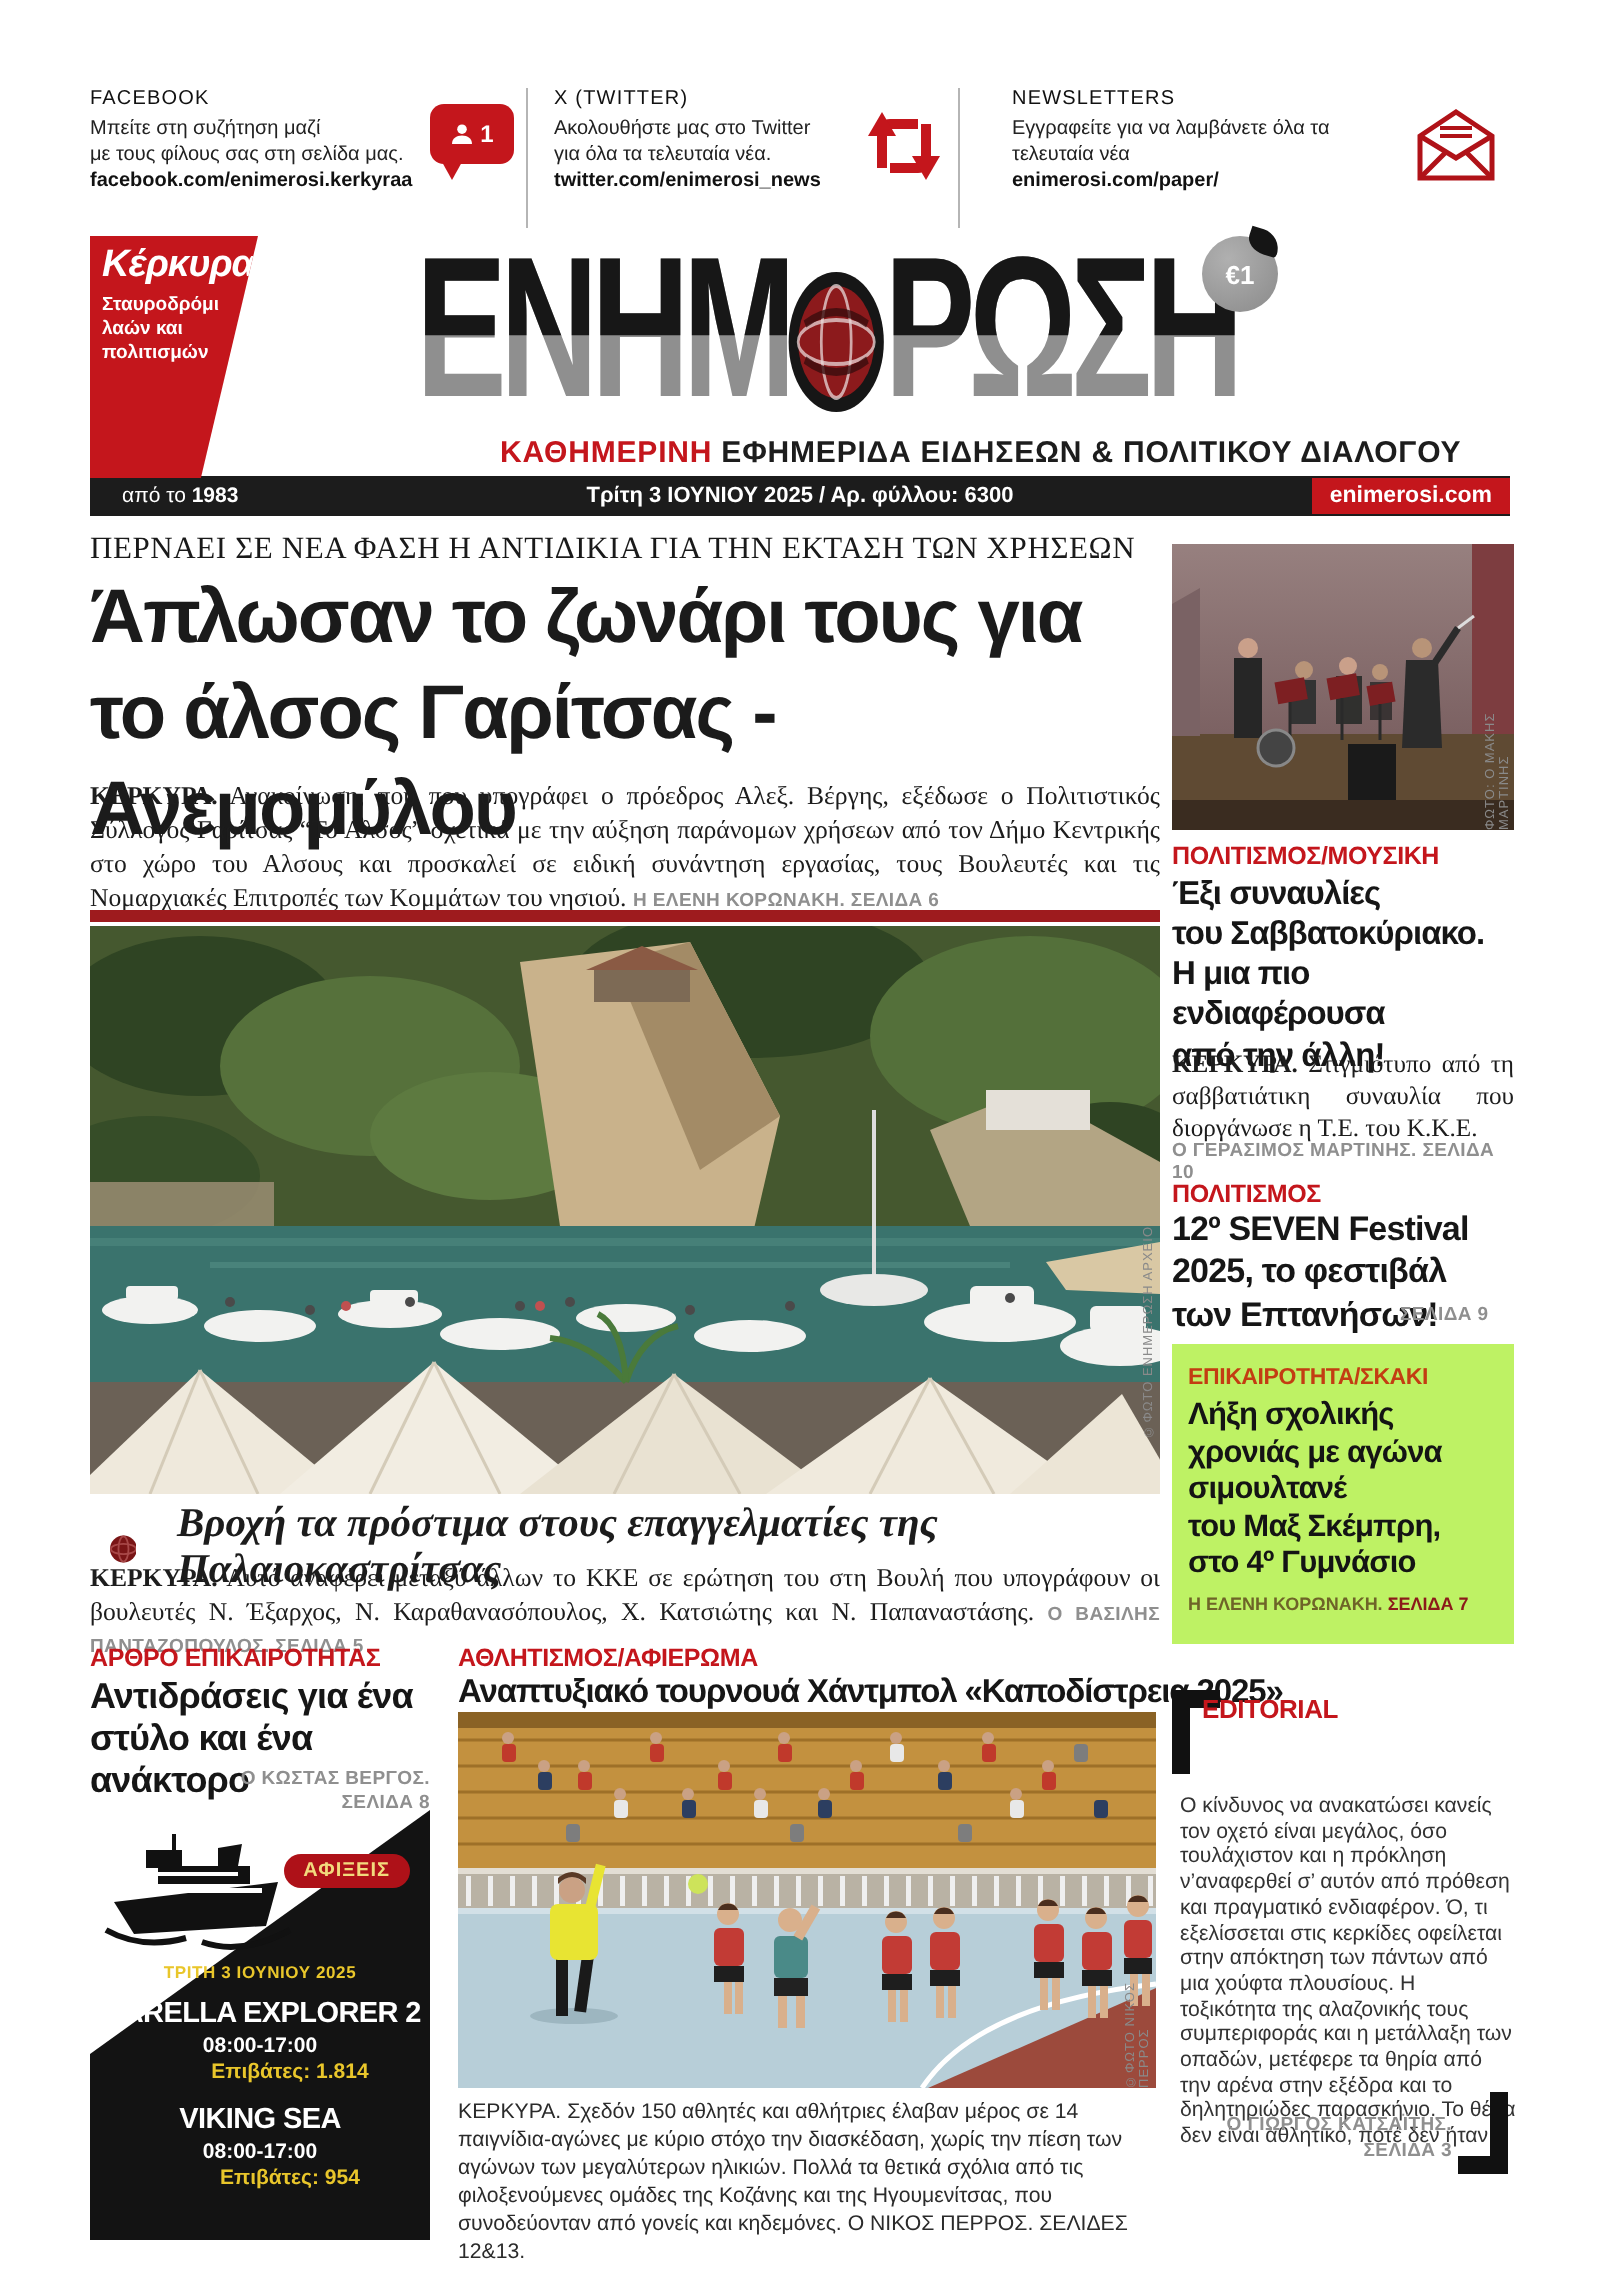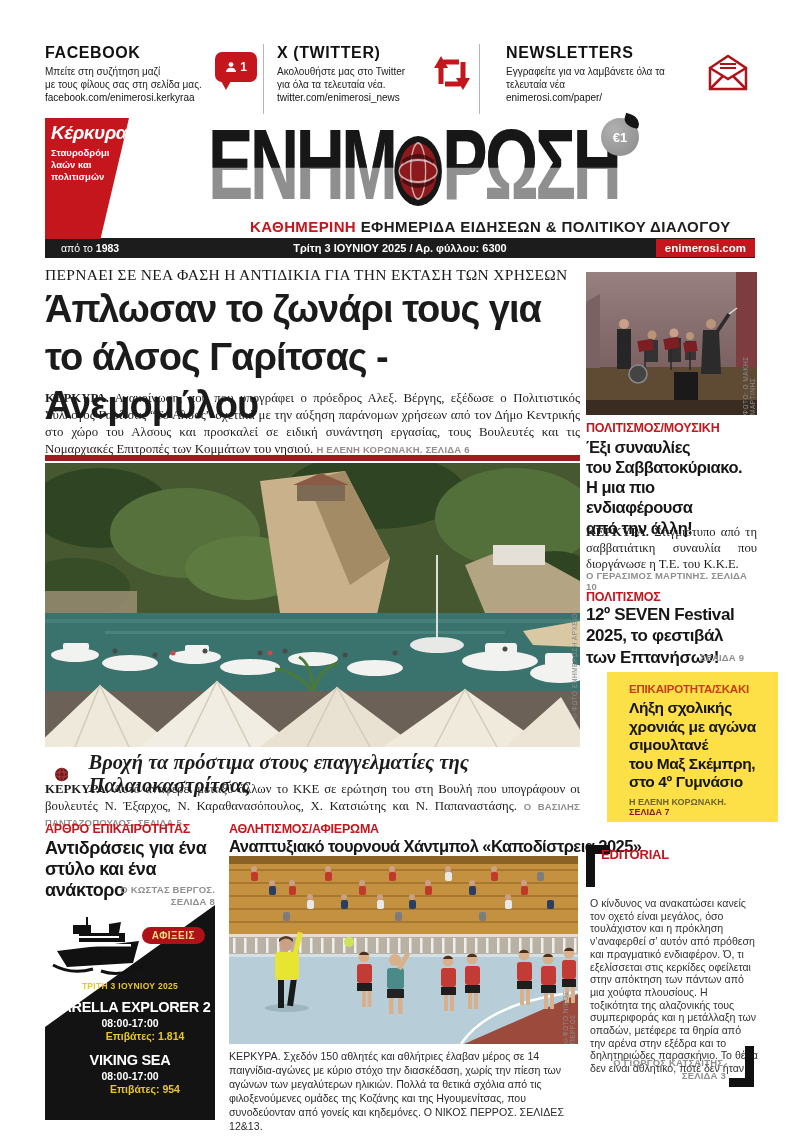--- a/index.html
+++ b/index.html
@@ -11,7 +11,7 @@
   .soc-col{display:flex;align-items:flex-start;}
   .soc-col + .soc-col{border-left:1px solid #b5b5b5;}
   .soc-txt{flex:1;}
-  .soc-title{font-size:16px;font-weight:700;color:#111;letter-spacing:.6px;margin-bottom:3px;}
+  .soc-title{font-size:10px;font-weight:400;color:#111;letter-spacing:.6px;margin-bottom:3px;}
   .soc-line{font-size:10px;color:#222;line-height:1.3;}
   .soc-link{font-size:10px;font-weight:400;color:#111;line-height:1.35;cursor:pointer;}
   .soc-ico{width:54px;display:flex;align-items:center;justify-content:center;padding-top:8px;}

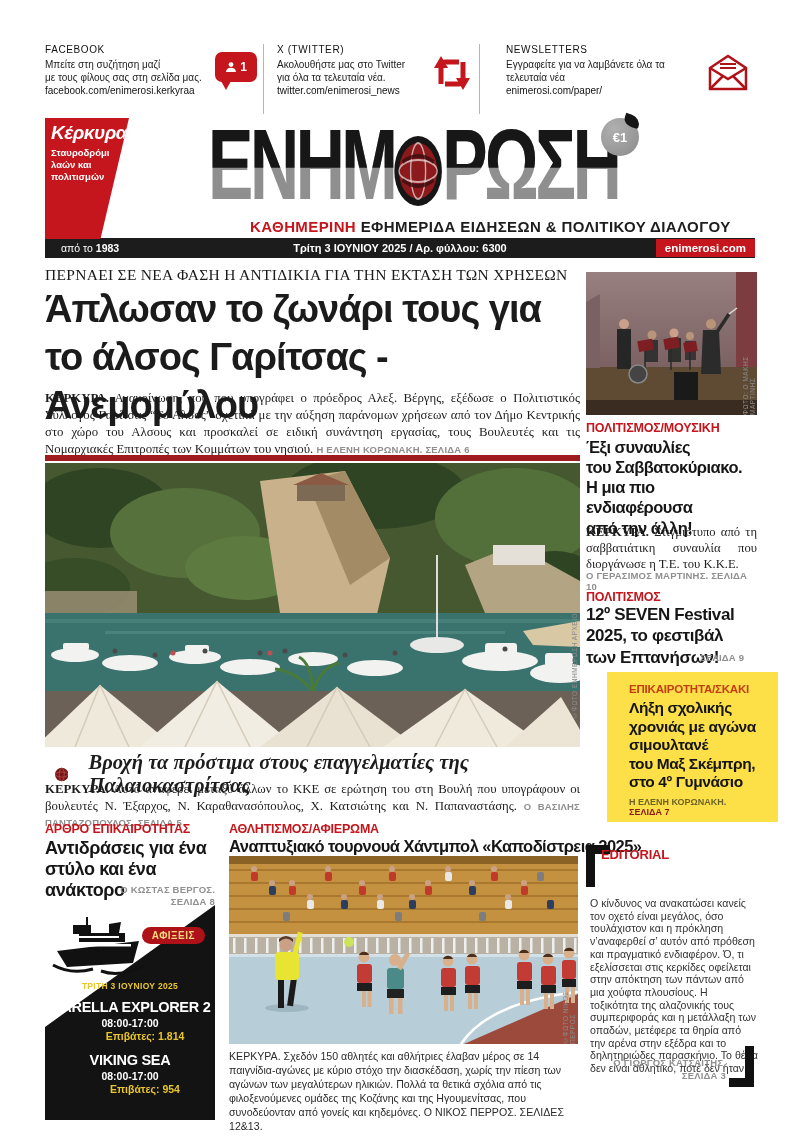--- a/index.html
+++ b/index.html
@@ -13,7 +13,7 @@
   .soc-txt{flex:1;}
   .soc-title{font-size:10px;font-weight:400;color:#111;letter-spacing:.6px;margin-bottom:3px;}
   .soc-line{font-size:10px;color:#222;line-height:1.3;}
-  .soc-link{font-size:10px;font-weight:400;color:#111;line-height:1.35;cursor:pointer;}
+  .soc-link{font-size:10px;font-weight:700;color:#111;line-height:1.35;cursor:pointer;}
   .soc-ico{width:54px;display:flex;align-items:center;justify-content:center;padding-top:8px;}
   
   .fbpin{position:relative;width:42px;height:30px;background:#c4161c;border-radius:7px;

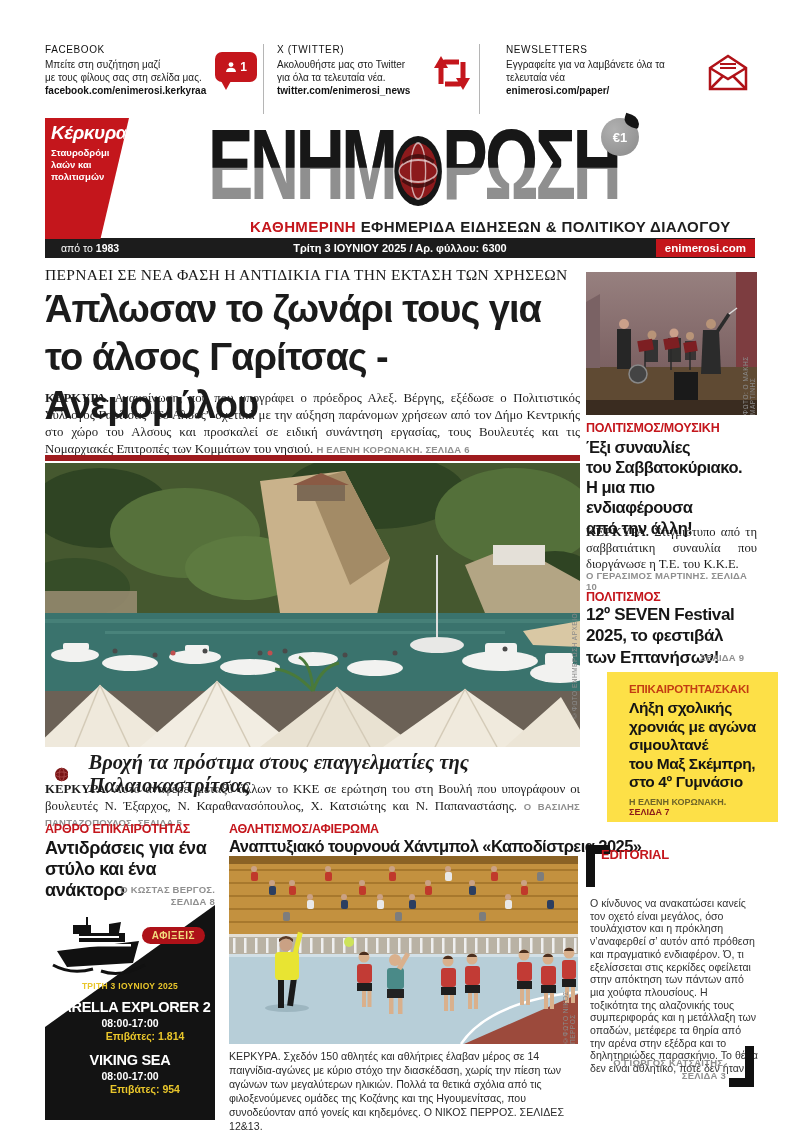--- a/index.html
+++ b/index.html
@@ -91,7 +91,7 @@
   #fest-sec{left:586px;top:590px;}
   #fest-title{left:586px;top:604px;width:180px;font-size:17px;font-weight:800;line-height:1.25;letter-spacing:-.4px;color:#161616;}
   #fest-page{left:700px;top:652px;}
-  #chessbox{left:586px;top:672px;width:171px;height:150px;background:#fde047;box-sizing:border-box;padding:11px 22px;margin-left:21px;}
+  #chessbox{left:586px;top:672px;width:171px;height:150px;background:#bef264;box-sizing:border-box;padding:11px 8px;}
   #chessbox .chess-sec{font-size:11.5px;font-weight:800;color:#c33d12;letter-spacing:-.2px;margin-bottom:4px;}
   #chessbox .chess-title{font-size:15.5px;font-weight:800;line-height:1.2;letter-spacing:-.4px;color:#141414;}
   #chessbox .chess-byl{margin-top:5px;font-size:9px;font-weight:700;color:#6e6428;}

